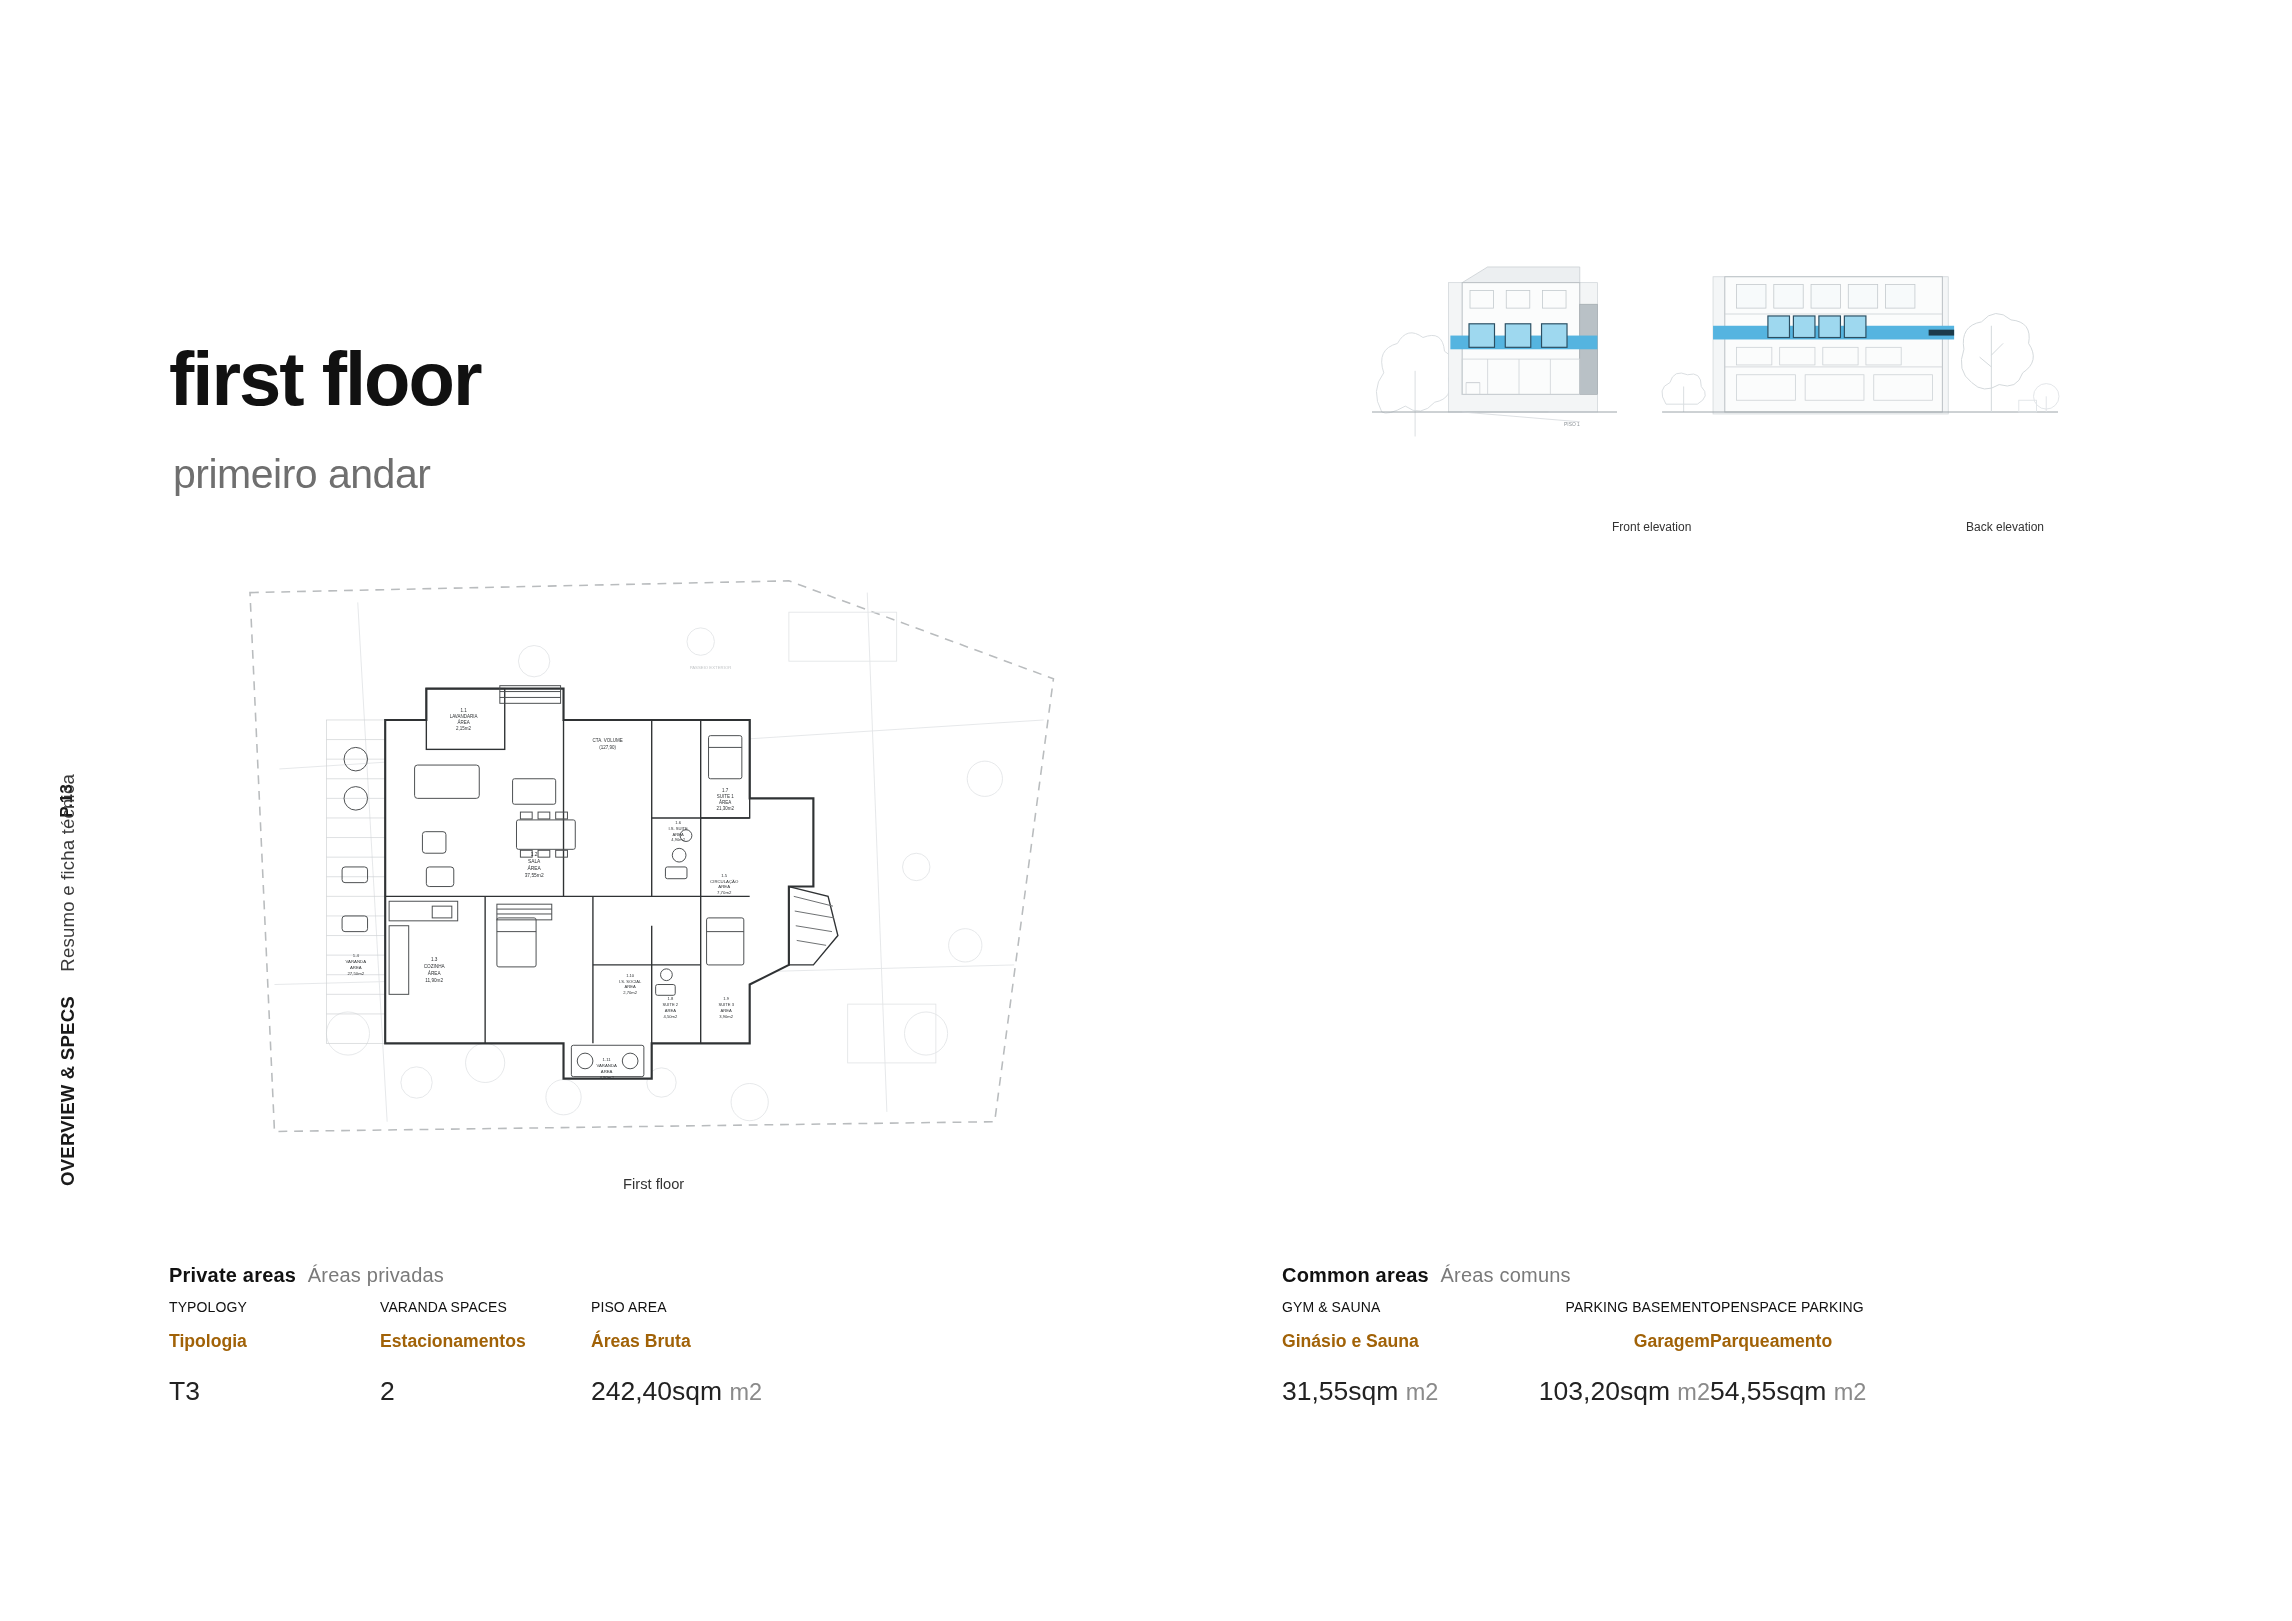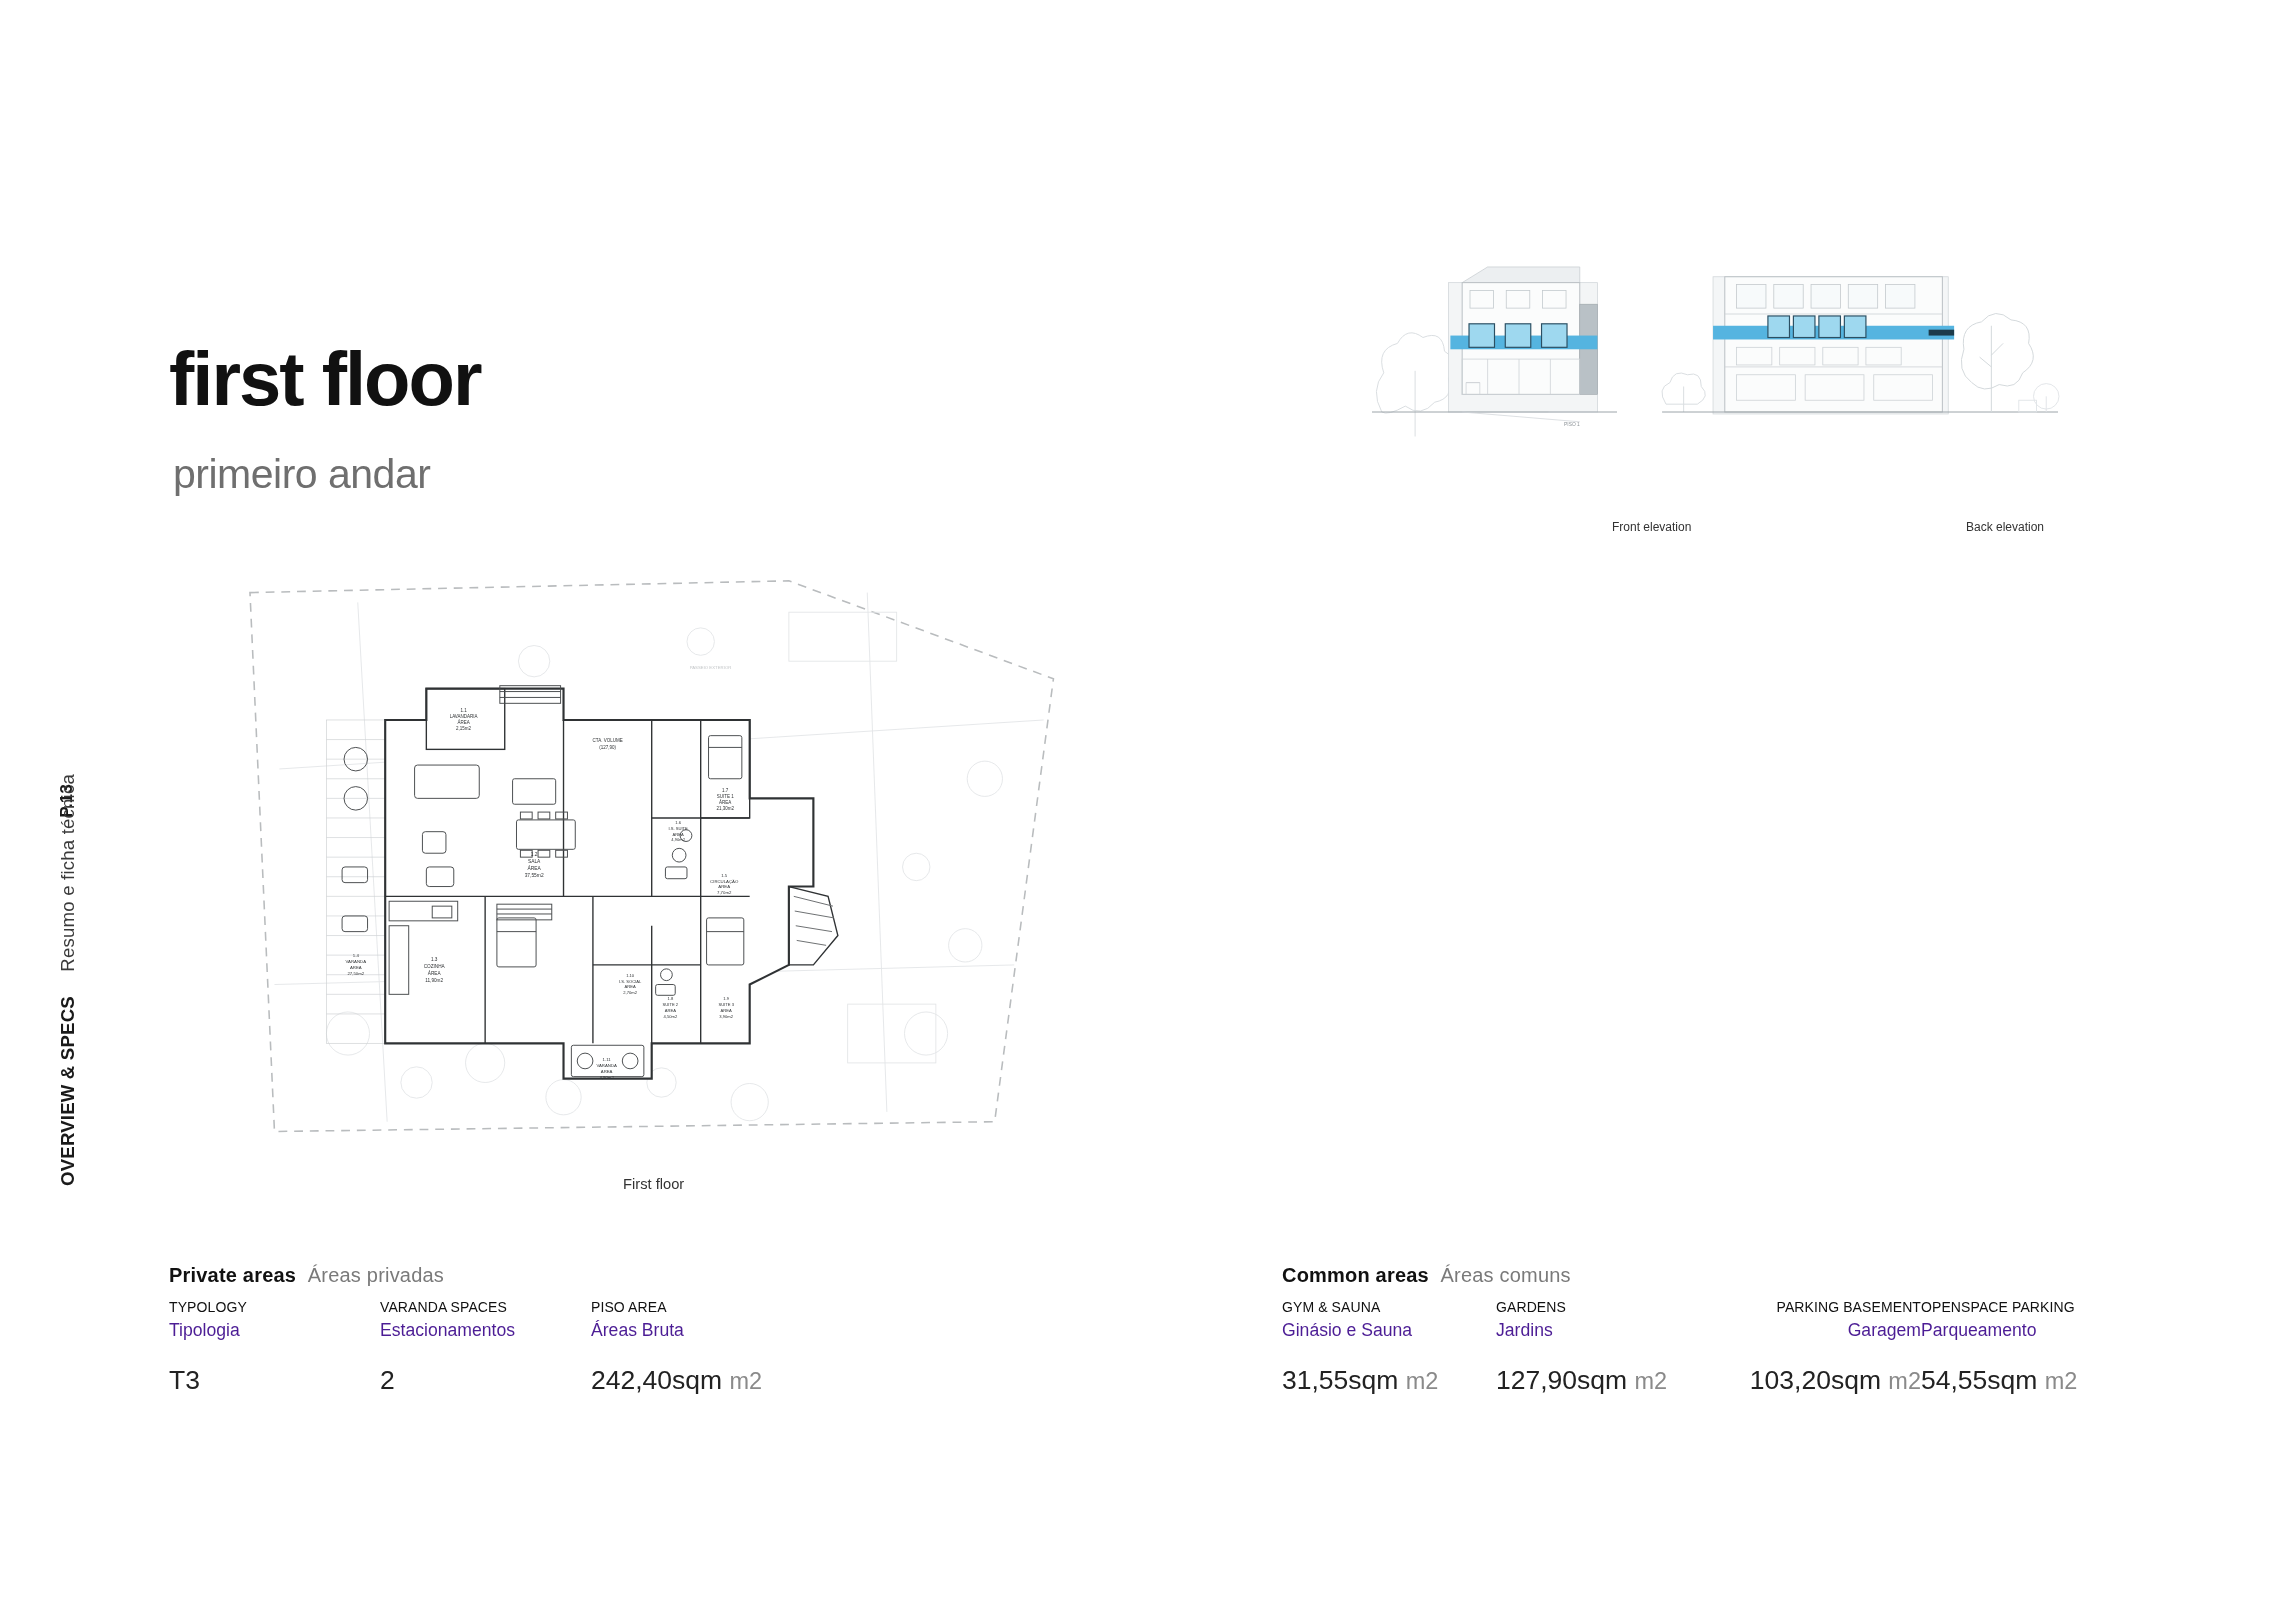--- a/index.html
+++ b/index.html
@@ -523,14 +523,6 @@
       <span class="unit">m2</span>
     </div>
   </div>
-  <div class="spec-col c2">
-    <div class="label-en">GARDENS</div>
-    <div class="label-pt">Jardins</div>
-    <div class="value">
-      <span>127,90sqm</span>
-      <span class="unit">m2</span>
-    </div>
-  </div>
   <div class="spec-col c3">
     <div class="label-en">PARKING BASEMENT</div>
     <div class="label-pt">Garagem</div>

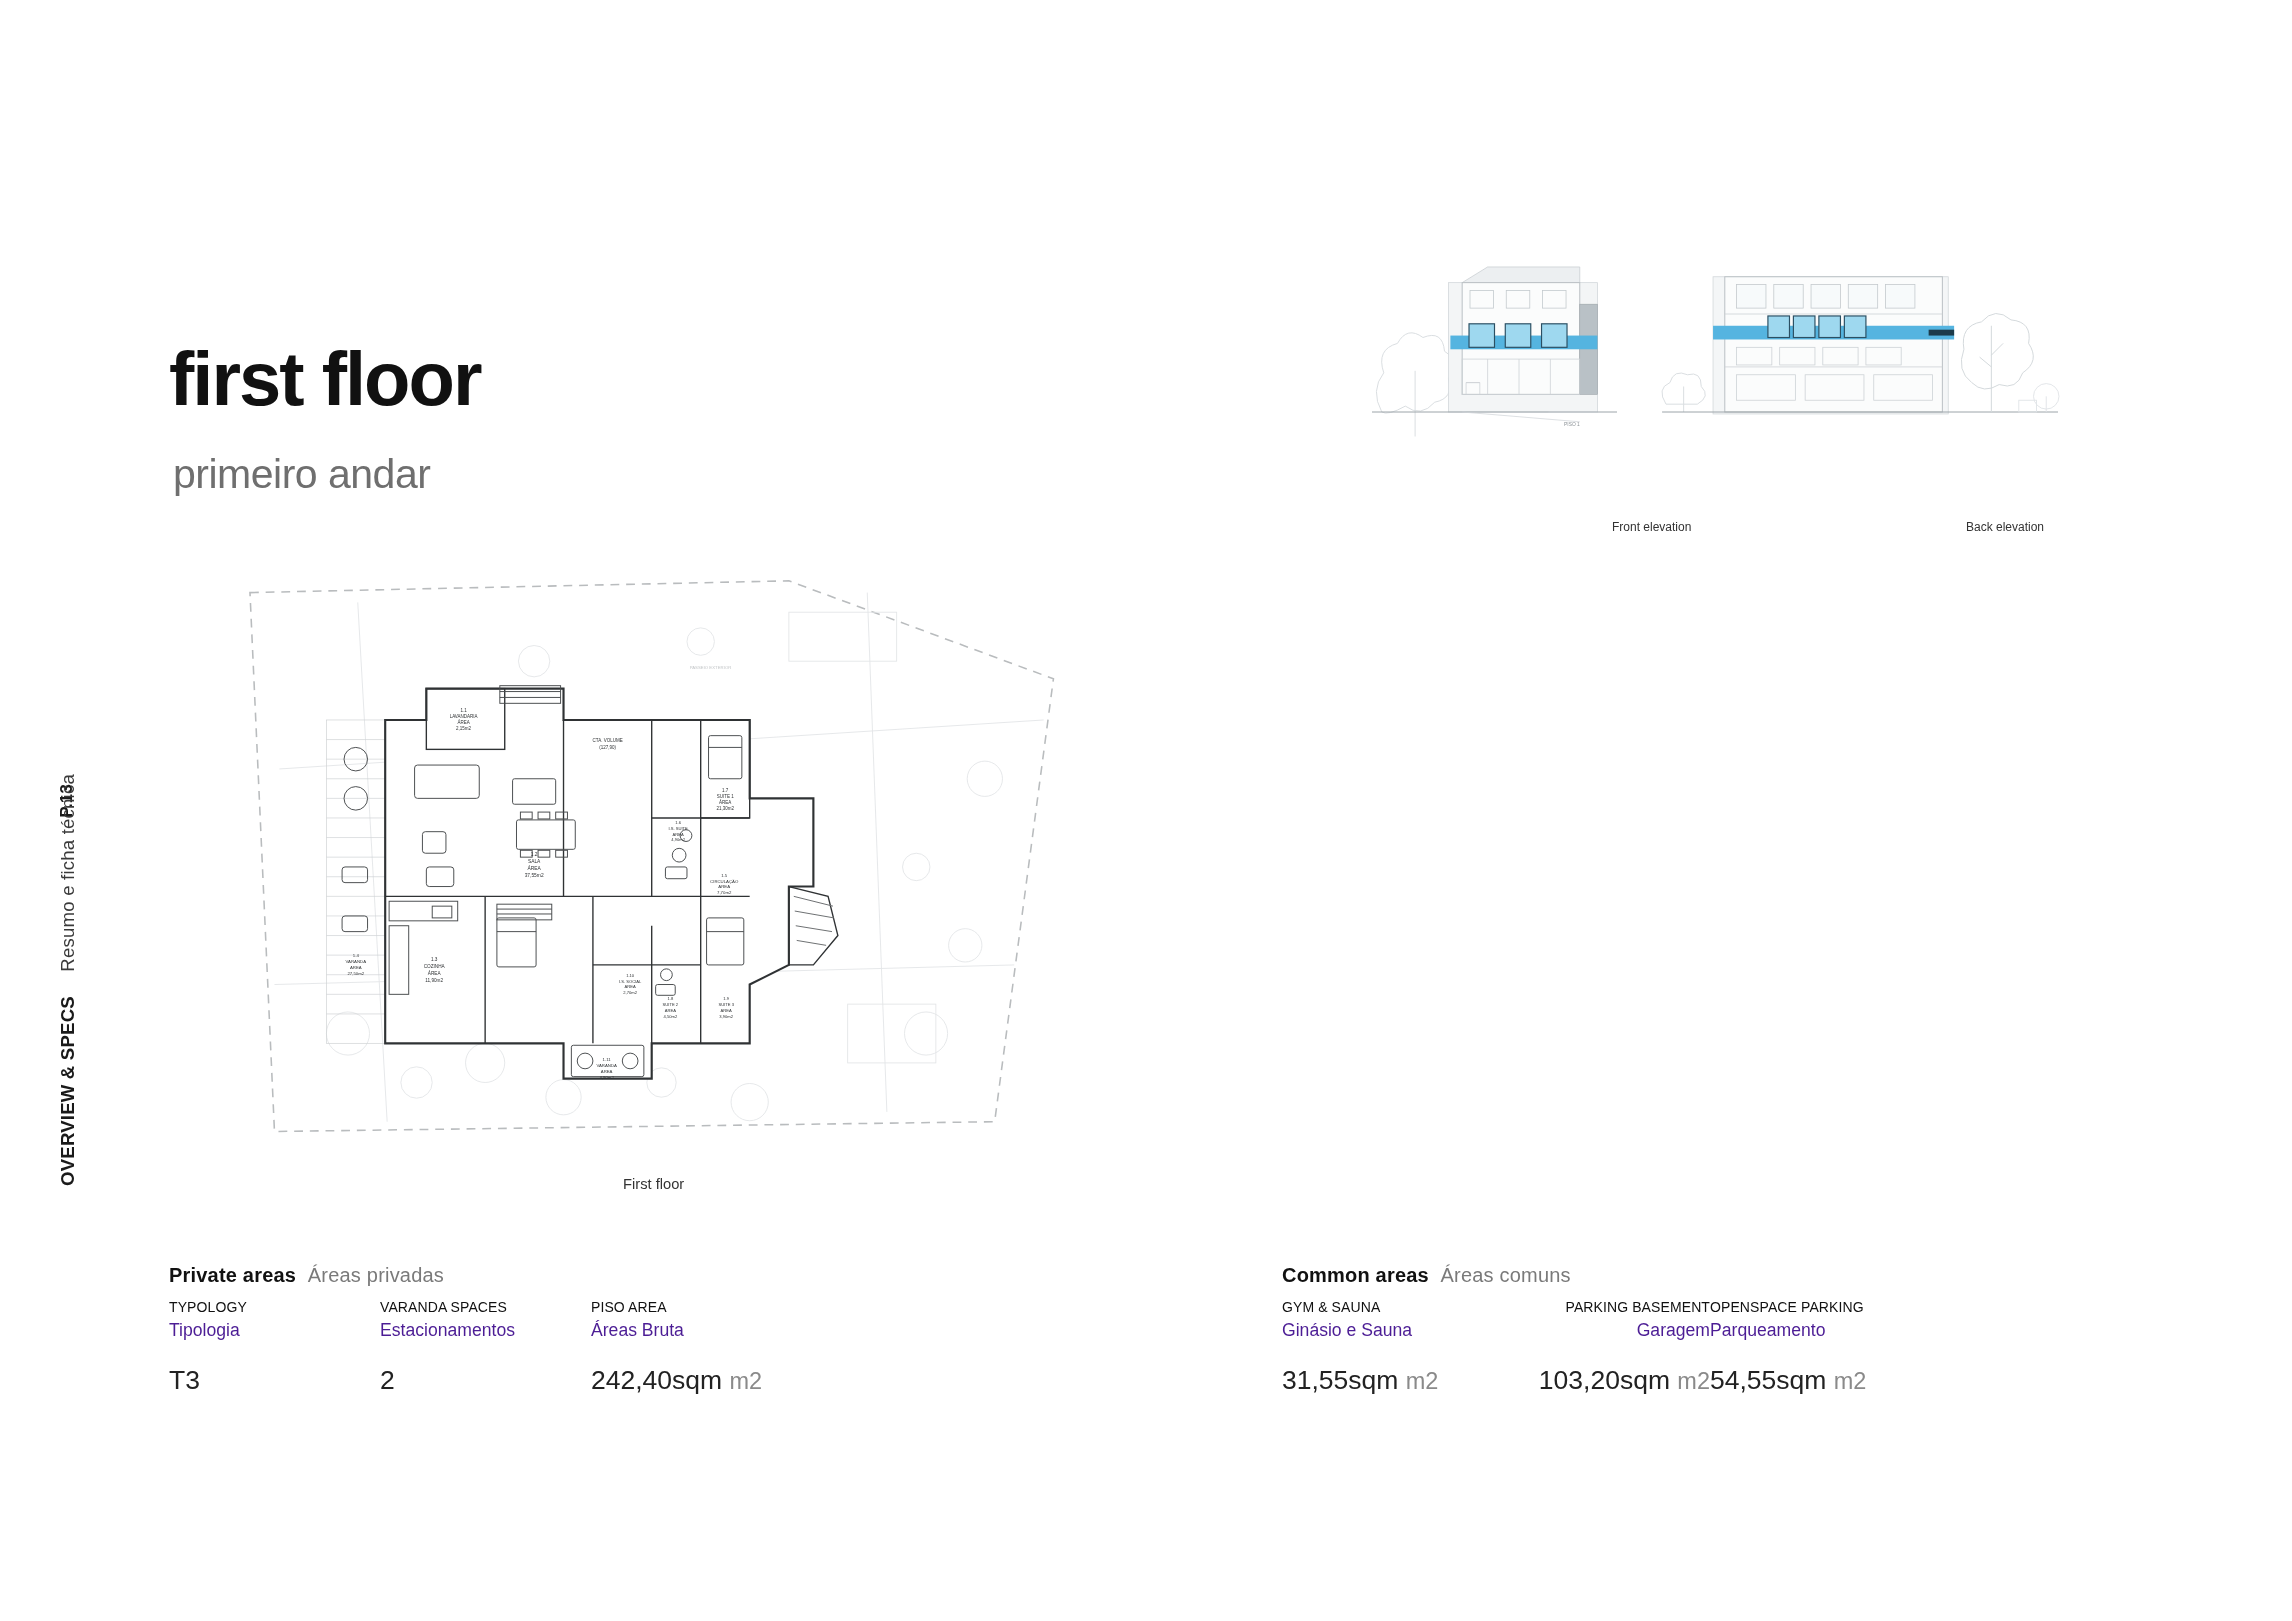--- a/index.html
+++ b/index.html
@@ -121,9 +121,10 @@
   }
   .spec-col .label-pt {
     font-size: 17.6px;
-    color: #4c1d95;
-    margin-top: 5px;
+    color: #a16207;
+    margin-top: 16px;
     white-space: nowrap;
+    font-weight: bold;
   }
   .spec-col .value {
     font-size: 26.5px;

